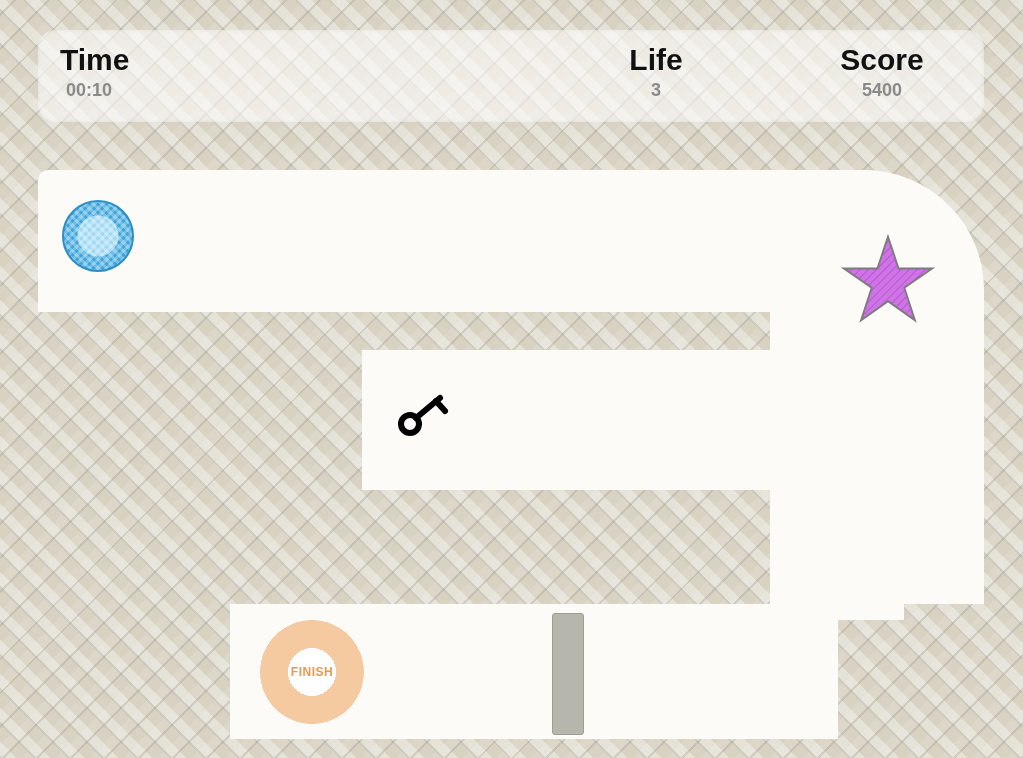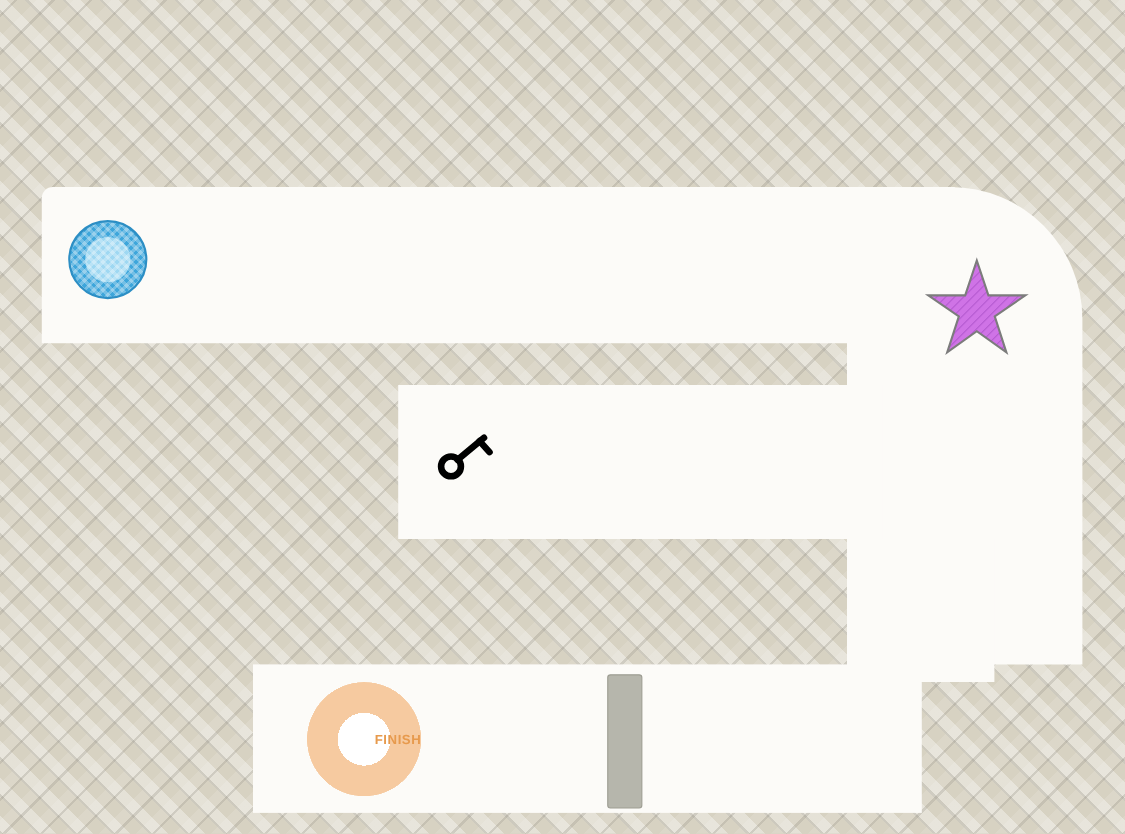--- a/index.html
+++ b/index.html
@@ -165,6 +165,20 @@
 
 <div id="stage">
 
+  <div id="hud">
+    <div id="hud-time" class="hud-item">
+      <div class="hud-label">Time</div>
+      <div class="hud-value">00:10</div>
+    </div>
+    <div id="hud-life" class="hud-item">
+      <div class="hud-label">Life</div>
+      <div class="hud-value">3</div>
+    </div>
+    <div id="hud-score" class="hud-item">
+      <div class="hud-label">Score</div>
+      <div class="hud-value">5400</div>
+    </div>
+  </div>
 
   <div id="c1" class="corridor"></div>
   <div id="c2" class="corridor"></div>

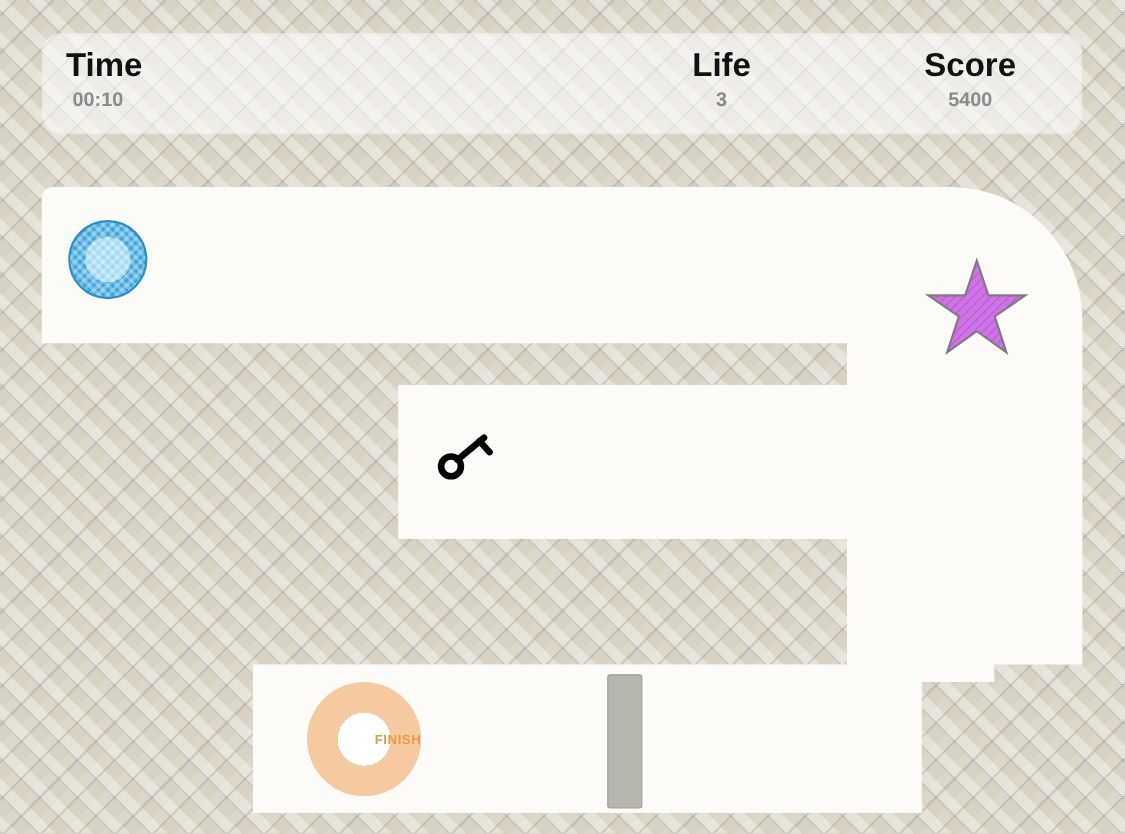--- a/index.html
+++ b/index.html
@@ -140,7 +140,7 @@
   
   #finish {
     position: absolute;
-    left: 279px;
+    left: 260px;
     top: 620px;
     width: 104px;
     height: 104px;
@@ -151,7 +151,7 @@
        rgba(246,202,160,0) 52px);
     display: flex;
     align-items: center;
-    justify-content: flex-end;
+    justify-content: center;
   }
   #finish span {
     font-size: 12px;

